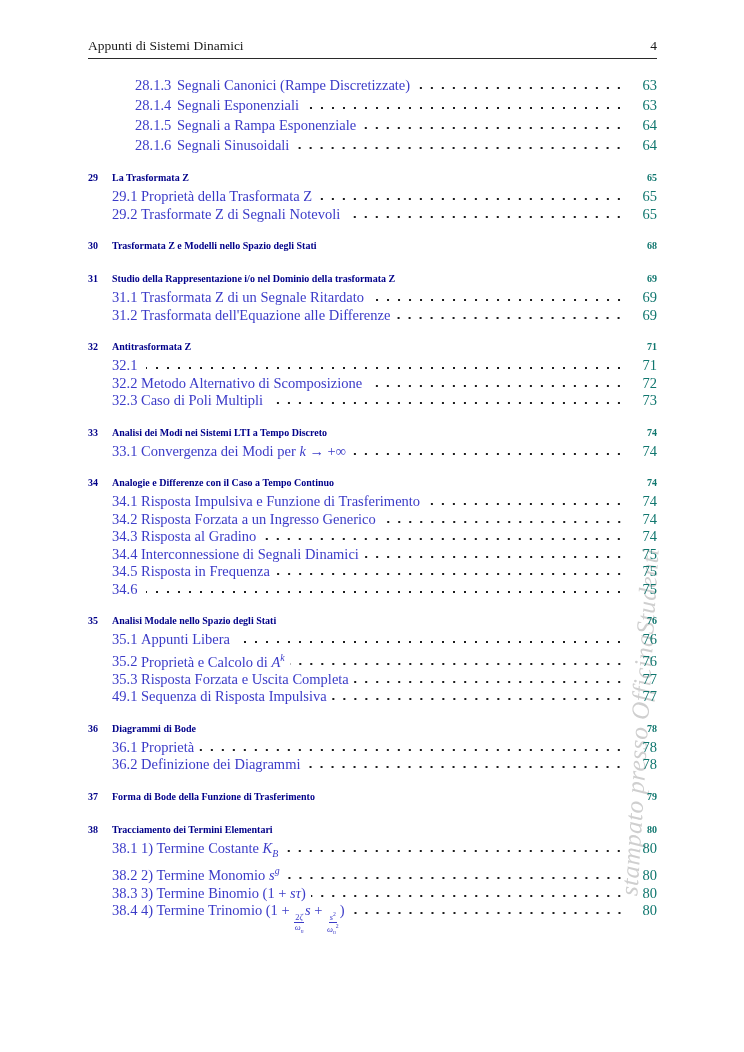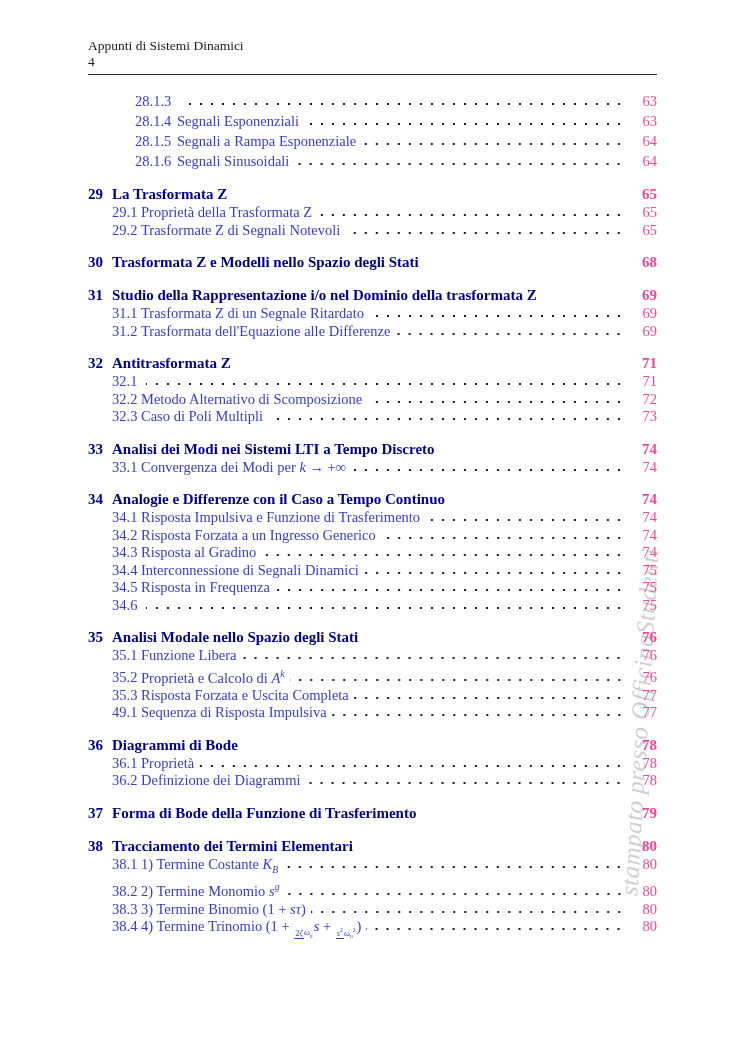--- a/index.html
+++ b/index.html
@@ -34,7 +34,6 @@
     color: #1a1a1a;
     border-bottom: 1px solid #2a2a2a;
     padding-bottom: 4px;
-    flex-direction: column;
   }
   .toc { margin-top: 16px; }
   .row {

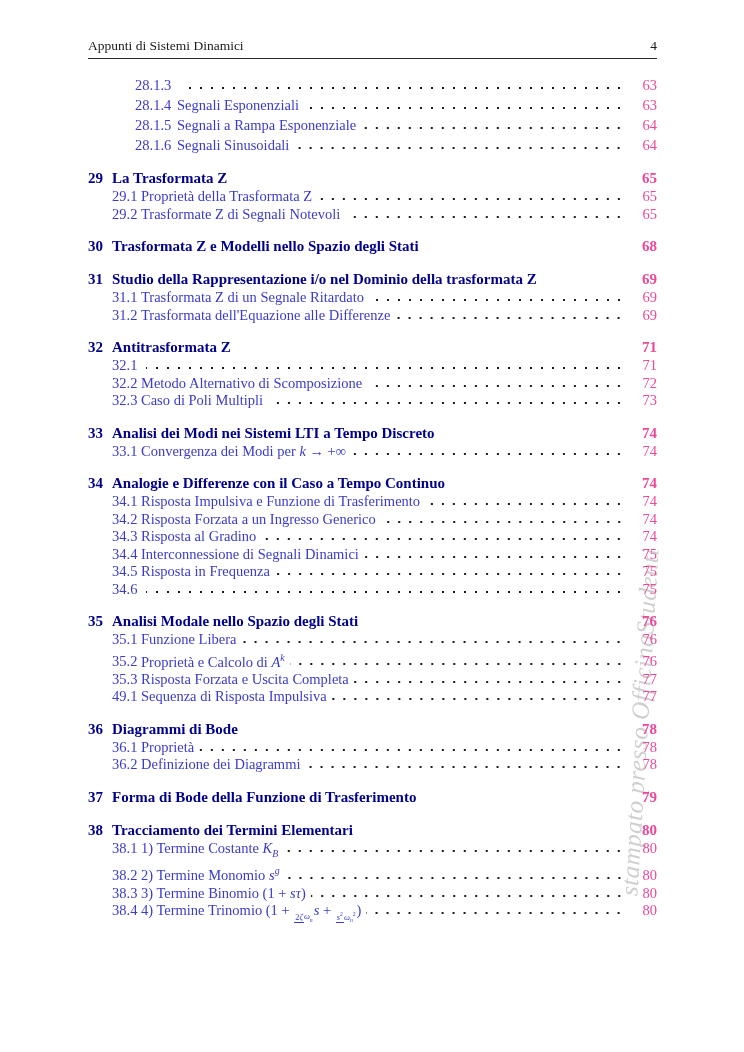--- a/index.html
+++ b/index.html
@@ -129,6 +129,7 @@
 
     <div class="row subsubsection">
           <span class="num">28.1.3</span>
+          <span class="title">Segnali Canonici (Rampe Discretizzate)</span>
           <div class="leader"></div>
           <span class="page-num">63</span>
         </div>

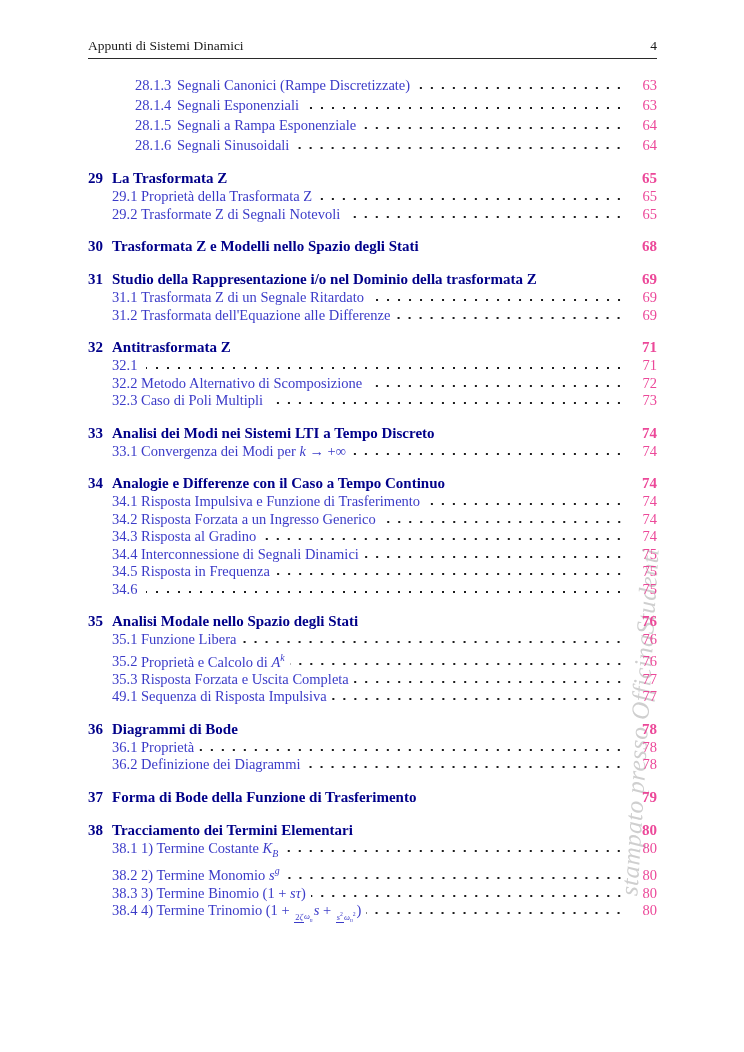--- a/index.html
+++ b/index.html
@@ -78,7 +78,7 @@
   }
   .page-num {
     flex: none;
-    color: #ec4899;
+    color: #0f766e;
     min-width: 21px;
     text-align: right;
   }

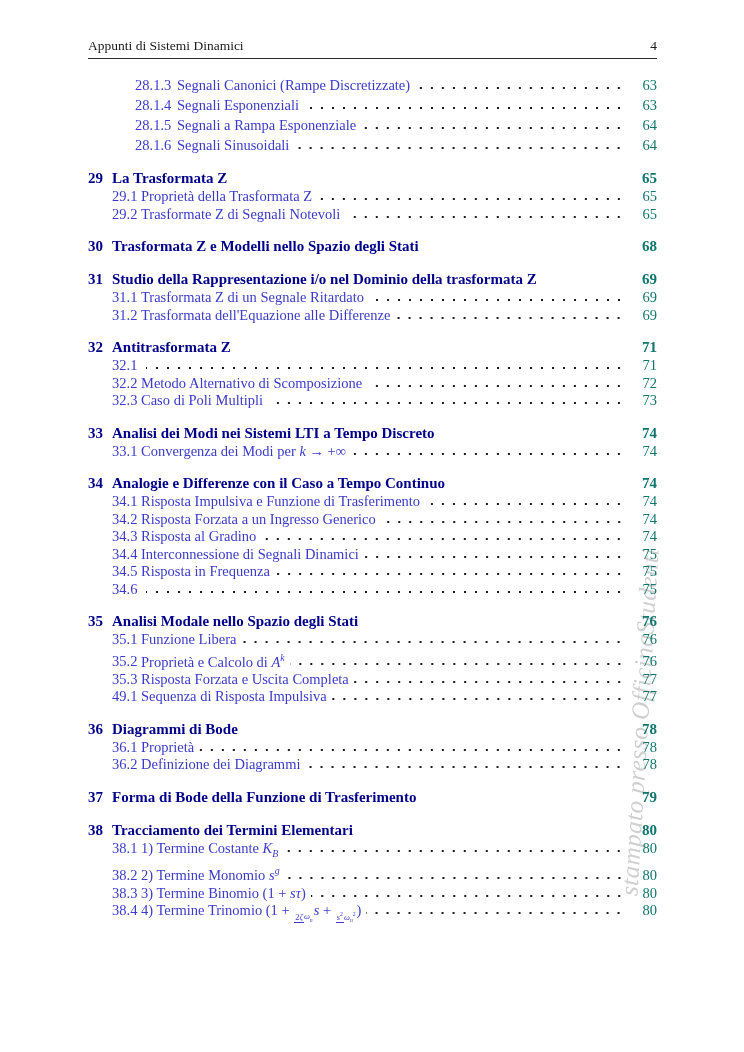--- a/index.html
+++ b/index.html
@@ -44,7 +44,7 @@
   .row.chapter {
     font-weight: bold;
     color: var(--chapter-link, #000089);
-    font-size: 15px;
+    font-size: 10px;
     line-height: 20px;
     margin-top: 13px;
   }

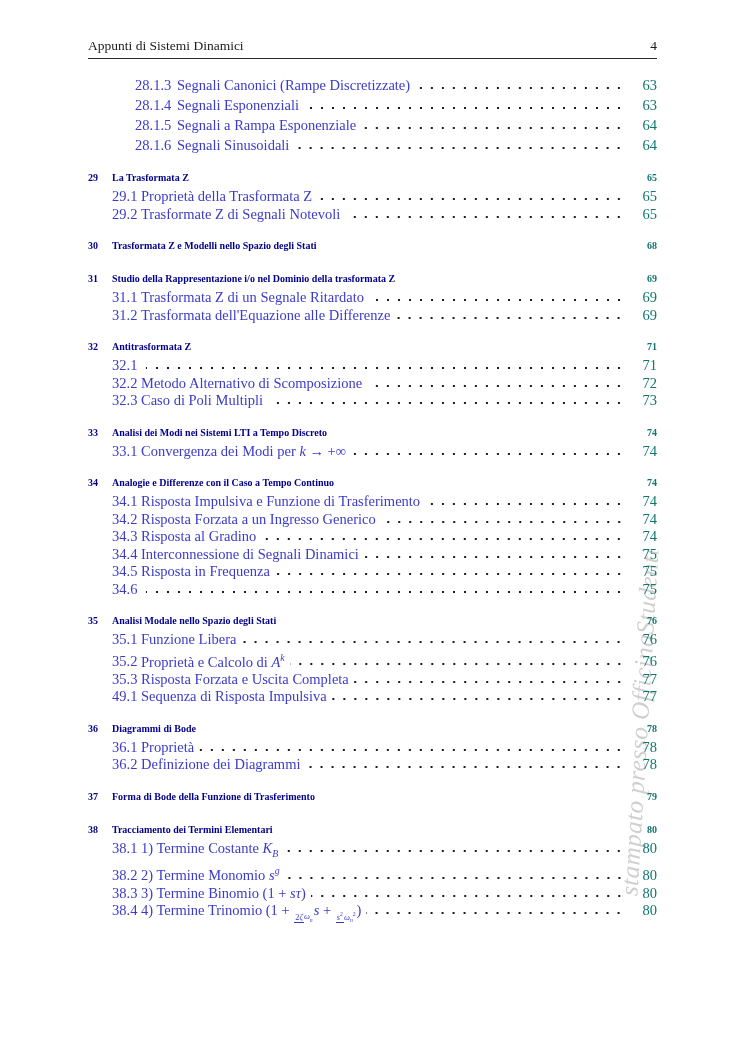--- a/index.html
+++ b/index.html
@@ -277,7 +277,7 @@
         </div>
         <div class="row section">
           <span class="num">35.1</span>
-          <span class="title">Funzione Libera</span>
+          <span class="title">Appunti Libera</span>
           <div class="leader"></div>
           <span class="page-num">76</span>
         </div>

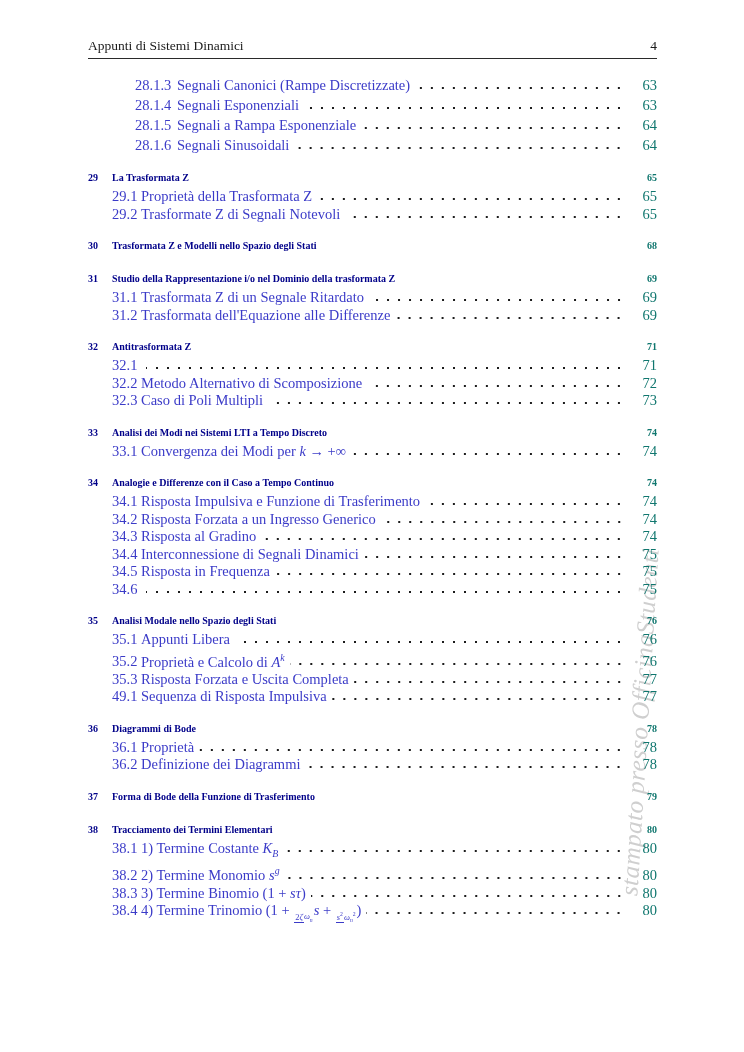--- a/index.html
+++ b/index.html
@@ -86,7 +86,7 @@
   .title i { font-style: italic; }
   .frac {
     display: inline-flex;
-    flex-direction: row;
+    flex-direction: column;
     align-items: center;
     vertical-align: -0.55em;
     font-size: 0.58em;

